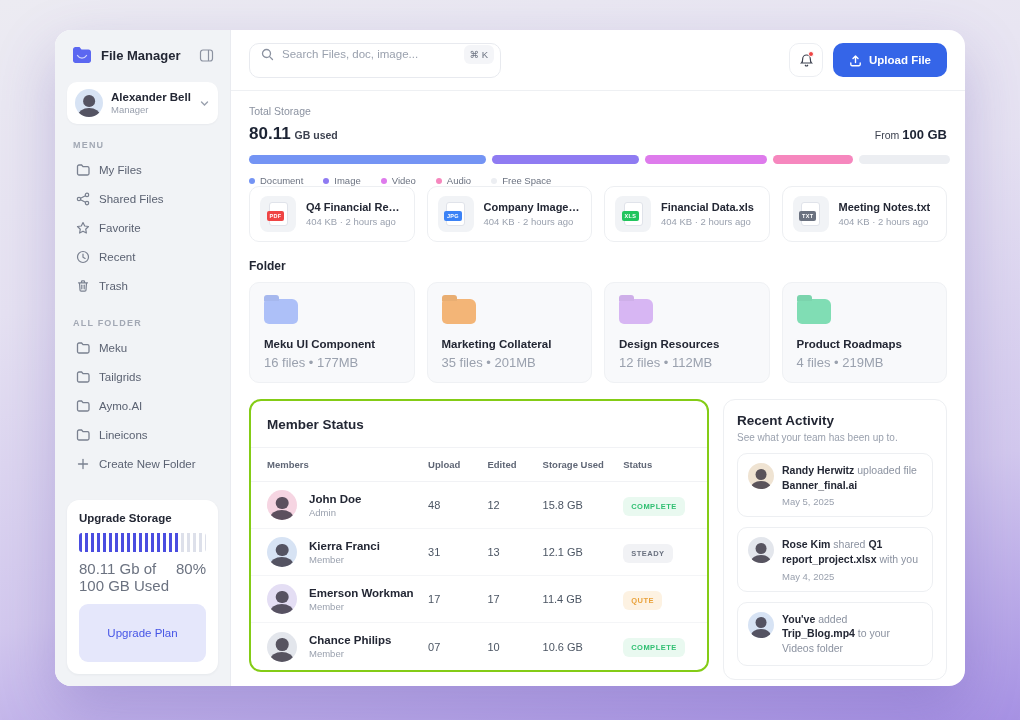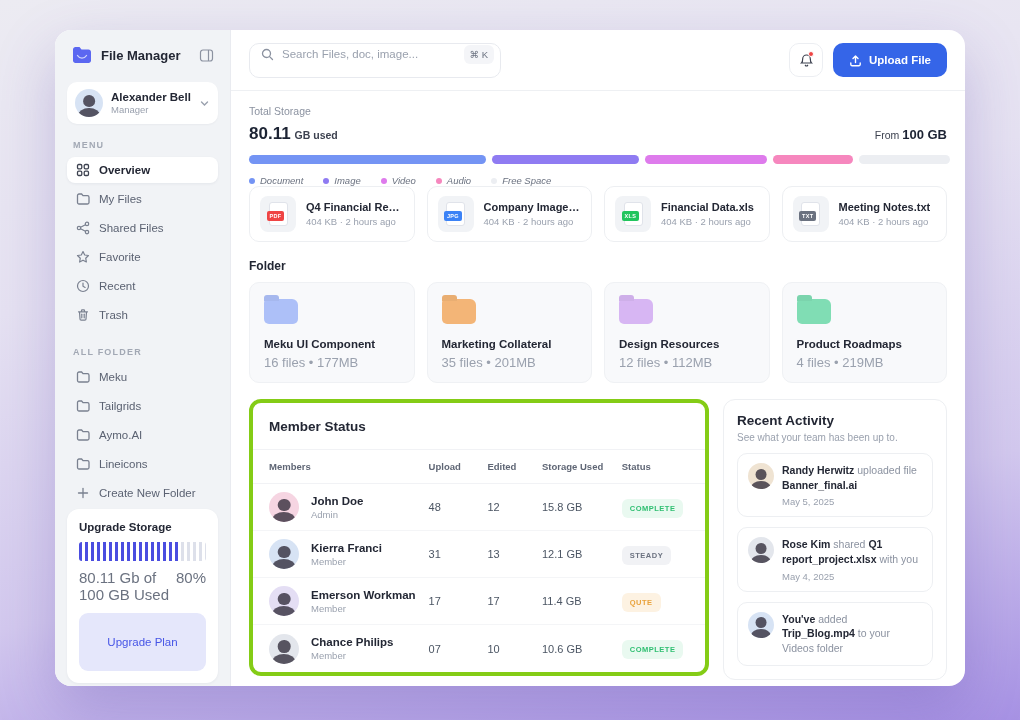--- a/index.html
+++ b/index.html
@@ -164,17 +164,6 @@
 
     <div class="section-label">MENU</div>
 
-    <div class="nav-item active">
-      <span class="ico">
-          <svg width="14" height="14" viewBox="0 0 14 14" fill="none" stroke="currentColor" stroke-width="1.3">
-            <rect x="1.5" y="1.5" width="4.3" height="4.3" rx="1.2"></rect>
-            <rect x="8.2" y="1.5" width="4.3" height="4.3" rx="1.2"></rect>
-            <rect x="1.5" y="8.2" width="4.3" height="4.3" rx="1.2"></rect>
-            <rect x="8.2" y="8.2" width="4.3" height="4.3" rx="1.2"></rect>
-          </svg>
-        </span>
-      <span>Overview</span>
-    </div>
     <div class="nav-item">
       <span class="ico">
           <svg width="14" height="14" viewBox="0 0 14 14" fill="none" stroke="currentColor" stroke-width="1.3">

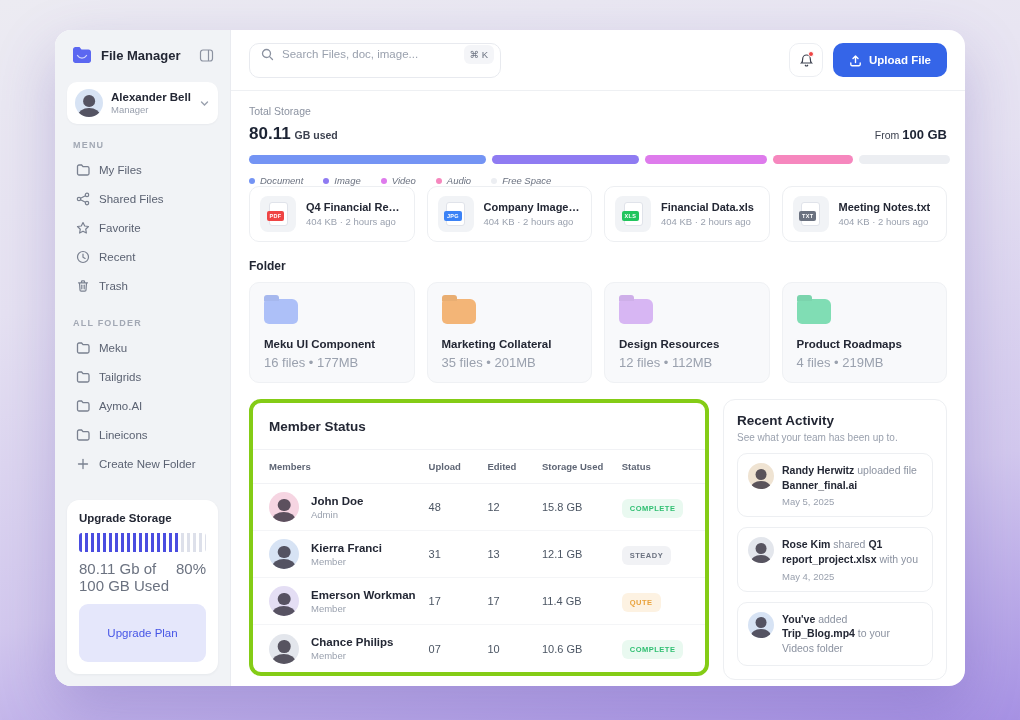--- a/index.html
+++ b/index.html
@@ -84,7 +84,7 @@
   .storage-bar { display:flex; gap:6px; margin-top:11px; }
   .seg { height:9px; border-radius:5px; }
   .legend { display:flex; gap:20px; margin-top:11px; }
-  .legend-item { display:flex; align-items:center; gap:5px; font-size:9.5px; color:#6b7280;font-style:italic; }
+  .legend-item { display:flex; align-items:center; gap:5px; font-size:9.5px; color:#6b7280; }
   .dot { width:6px; height:6px; border-radius:50%; }
   .sec-title { font-size:12px; font-weight:700; color:#232734; margin:17px 0 9px; }
   .cards-row { display:flex; gap:12px; }

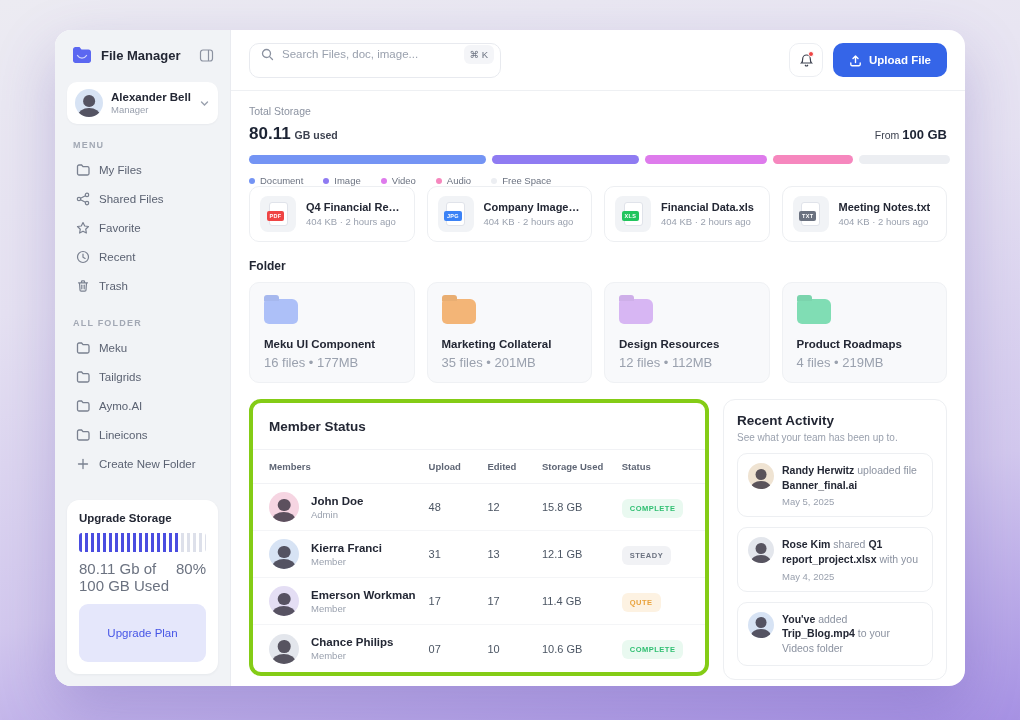--- a/index.html
+++ b/index.html
@@ -101,7 +101,7 @@
   .folder-meta { font-size:13px; color:#9aa1ae; margin-top:5px; }
   .bottom-row { display:flex; gap:14px; margin-top:16px; align-items:flex-start; }
   
-  .member-card { flex:1; border:4px solid #84cc16; border-radius:12px; background:#fff; min-width:0; }
+  .member-card { flex:1; border:2px solid #84cc16; border-radius:12px; background:#fff; min-width:0; }
   .member-head { padding:14px 16px; border-bottom:1px solid #f1f2f5; }
   .member-title { font-size:13.5px; font-weight:700; color:#232734; }
   .m-grid { display:grid; grid-template-columns:38% 14% 13% 19% 16%; align-items:center; padding:0 16px; }

